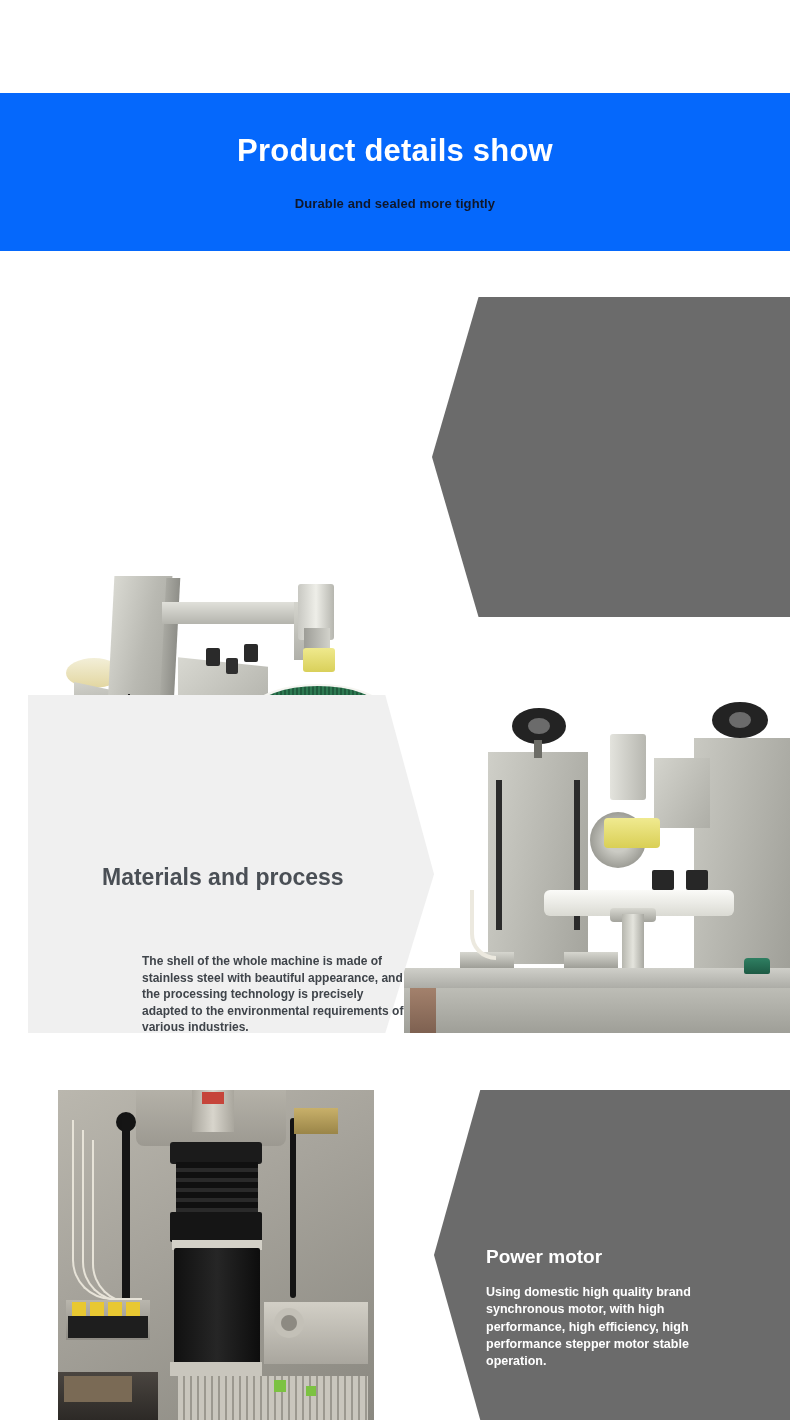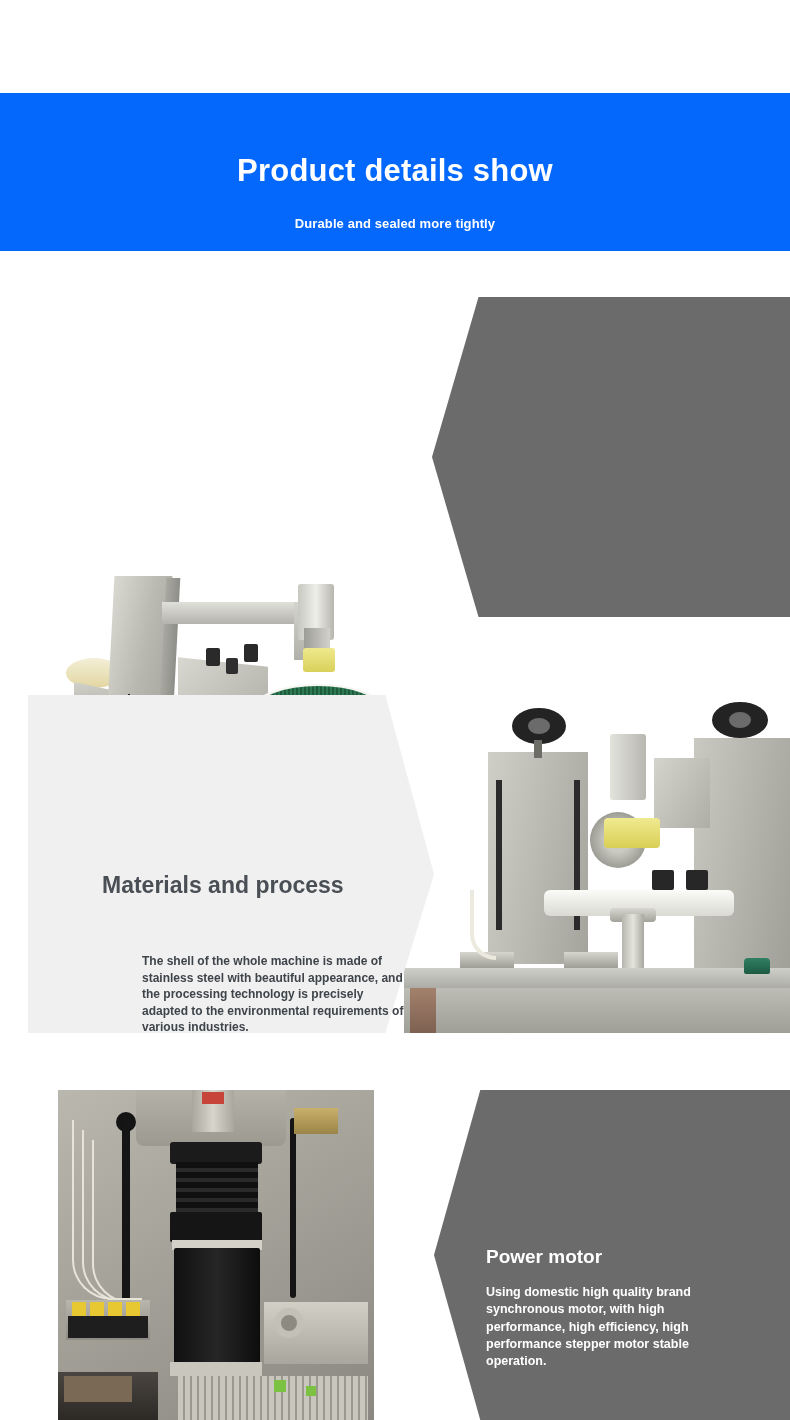--- a/index.html
+++ b/index.html
@@ -15,7 +15,7 @@
   .banner {
     position:absolute; left:0; top:93px; width:790px; height:158px;
     background:#0568fc;
-    display:flex; flex-direction:column; align-items:center; justify-content:center;
+    display:flex; flex-direction:column; align-items:center; justify-content:flex-start;
   }
   .banner-title {
     margin-top:42px;

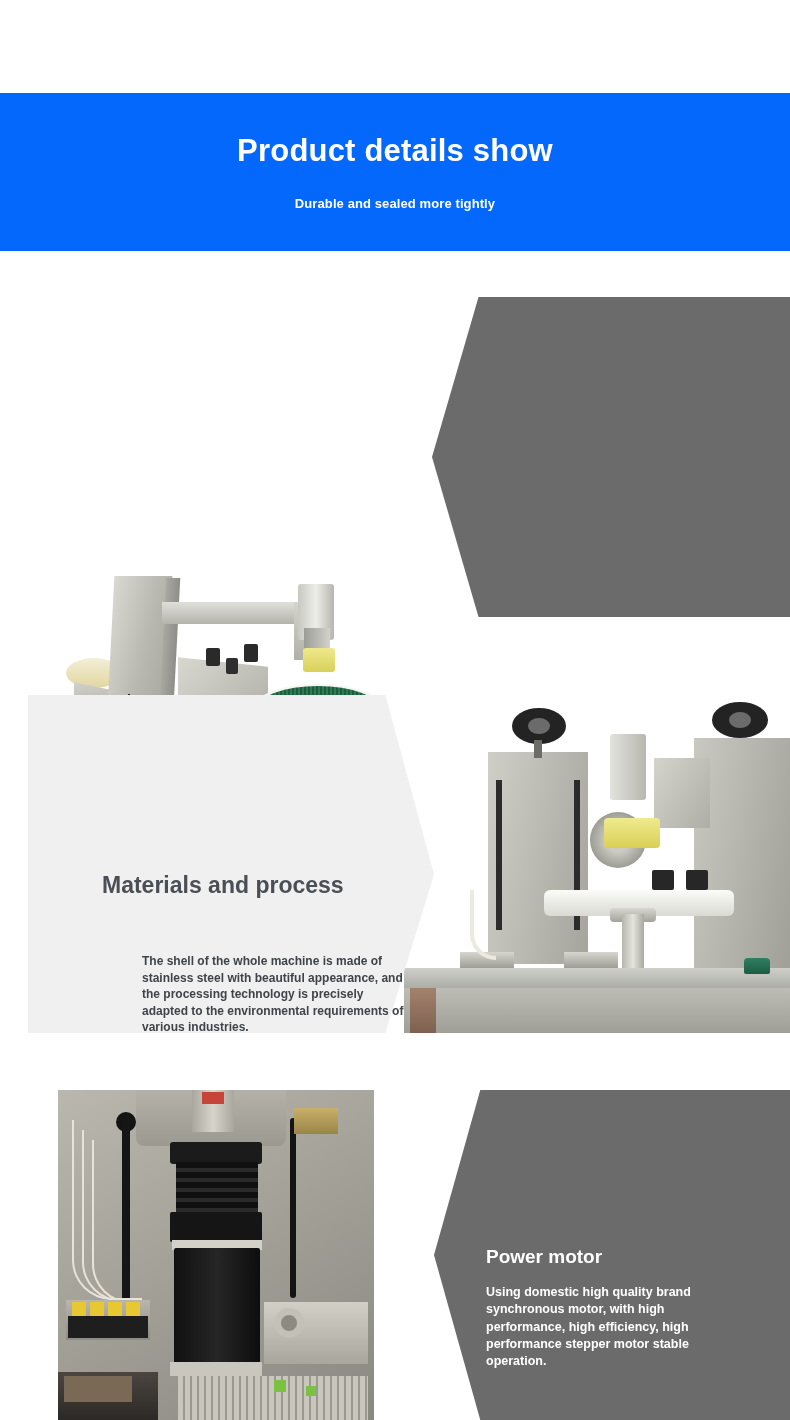--- a/index.html
+++ b/index.html
@@ -24,7 +24,7 @@
   }
   .banner-sub {
     margin-top:30px;
-    font-size:13px; font-weight:bold; color:#ffffff;
+    font-size:13px; font-weight:bold; color:#0f172a;
     letter-spacing:0.1px;
   }
 

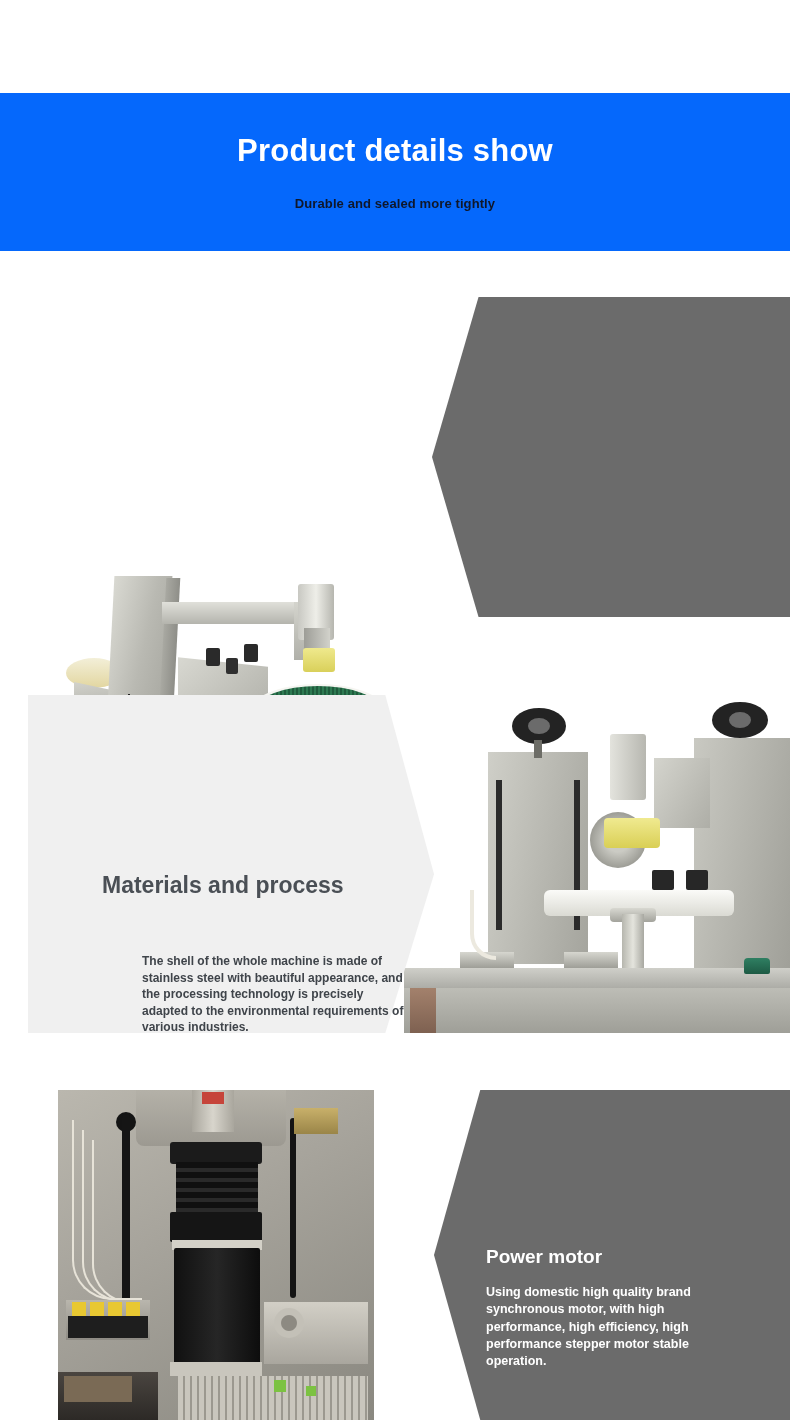--- a/index.html
+++ b/index.html
@@ -55,7 +55,7 @@
     font-weight:bold; line-height:1.1;
   }
   .panel-title.on-dark { color:#ffffff; font-size:19px; }
-  .panel-title.on-light { color:#4a4f55; font-size:23px;margin-top:8px; }
+  .panel-title.on-light { color:#4a4f55; font-size:23px; }
 
   .panel-body {
     position:absolute;

